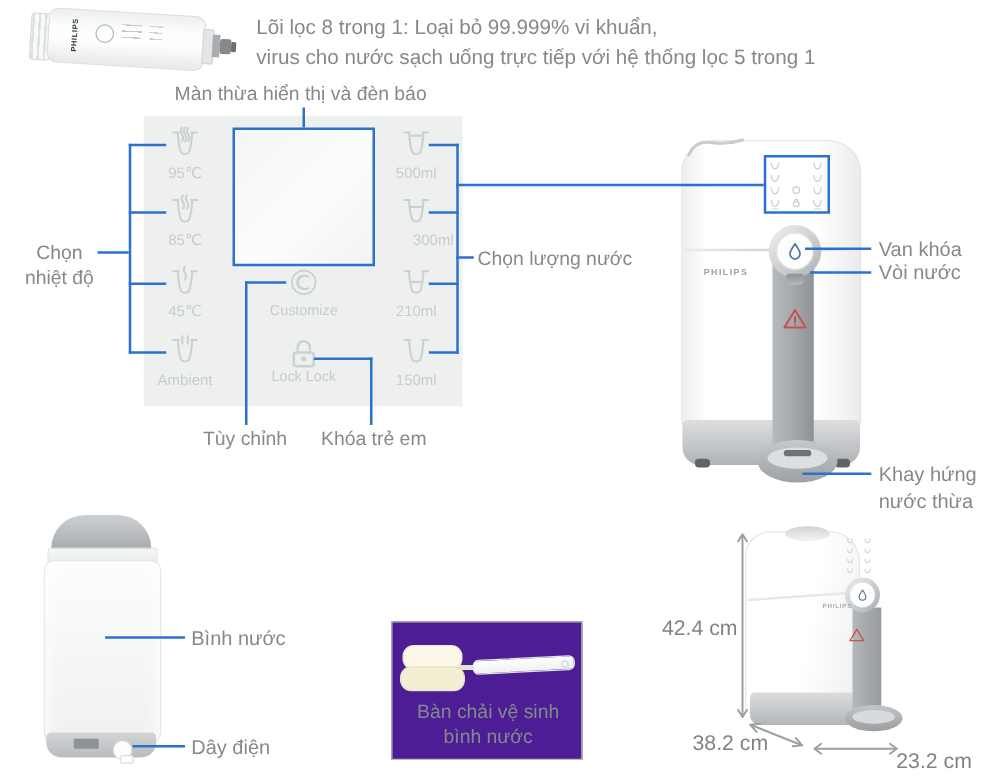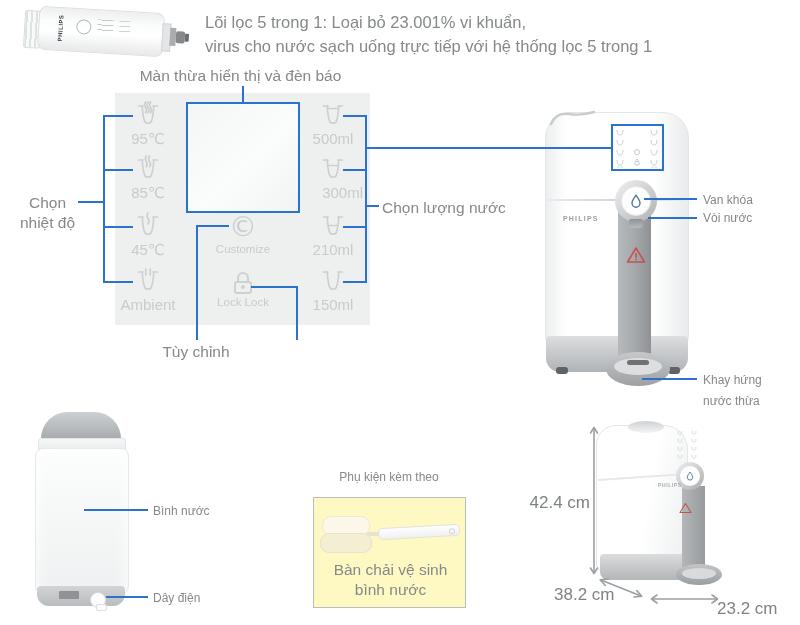--- a/index.html
+++ b/index.html
@@ -55,7 +55,7 @@
   </div>
 
   <div class="lbl big" style="left:205px;top:10px;width:510px;line-height:24px;font-size:16.5px;">
-    <div>Lõi lọc 5 trong 1: Loại bỏ 23.001% vi khuẩn,</div>
+    <div>Lõi lọc 8 trong 1: Loại bỏ 99.999% vi khuẩn,</div>
     <div>virus cho nước sạch uống trực tiếp với hệ thống lọc 5 trong 1</div>
   </div>
 

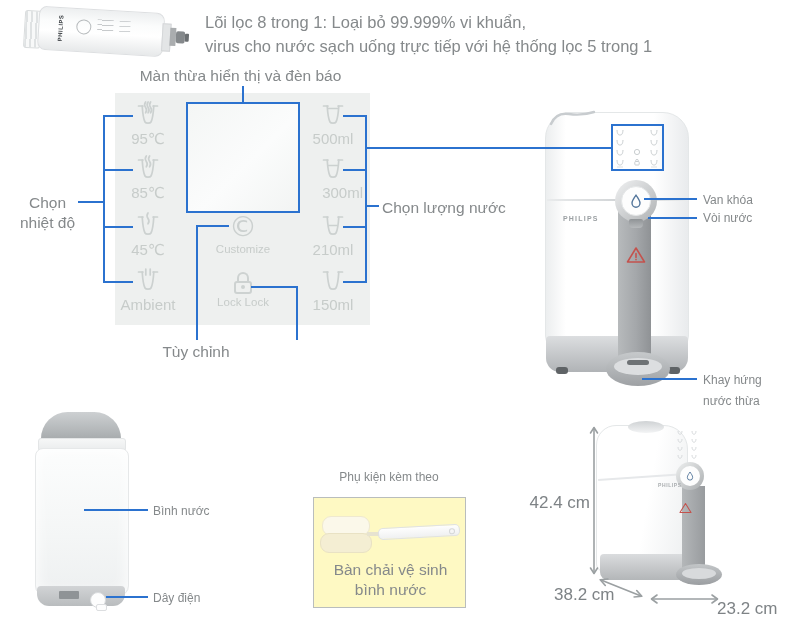--- a/index.html
+++ b/index.html
@@ -12,7 +12,7 @@
   .bline{position:absolute;background:#2b72cf;z-index:45;}
   
   .panel{position:absolute;left:115px;top:93px;width:255px;height:232px;background:#eef0ef;}
-  .pl{position:absolute;color:#c7ccca;font-size:15px;text-align:center;line-height:13px;}
+  .pl{position:absolute;color:#c7ccca;font-size:12px;text-align:center;line-height:13px;}
   .cupsvg path,.cupsvg line{stroke:#ccd1d0;stroke-width:1.7;fill:none;stroke-linecap:round;}
   .screen{position:absolute;left:71px;top:9px;width:114px;height:111px;box-sizing:border-box;
           border:2px solid #2b72cf;background:linear-gradient(135deg,#f4f6f5 0%,#fbfcfc 55%,#f2f4f3 100%);}

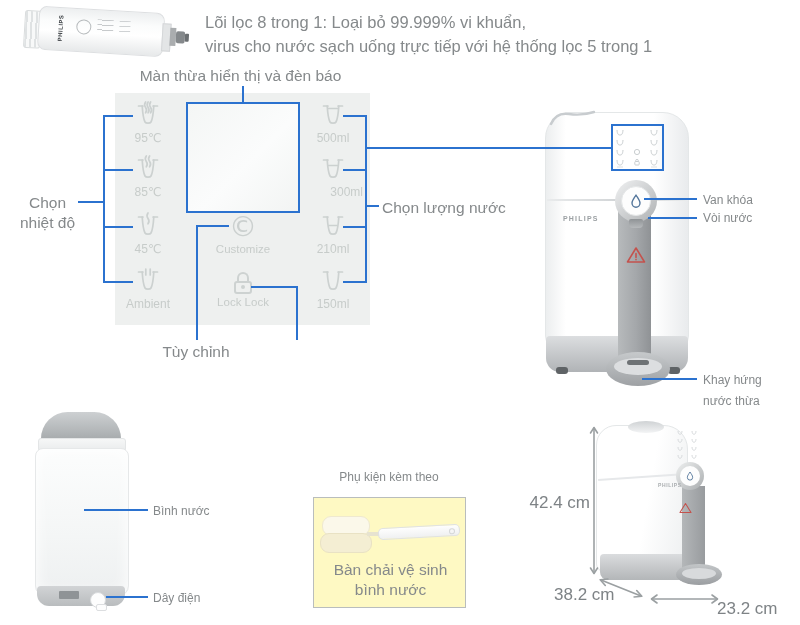--- a/index.html
+++ b/index.html
@@ -7,7 +7,7 @@
           font-family:"Liberation Sans","DejaVu Sans",sans-serif;color:#85898b;}
   .abs{position:absolute;}
   .lbl{position:absolute;color:#85898b;font-size:15.5px;line-height:20px;}
-  .lbl.big{font-size:12px;line-height:21px;}
+  .lbl.big{font-size:16px;line-height:21px;}
   .dim{position:absolute;color:#7e8386;font-size:17px;line-height:19px;}
   .bline{position:absolute;background:#2b72cf;z-index:45;}
   

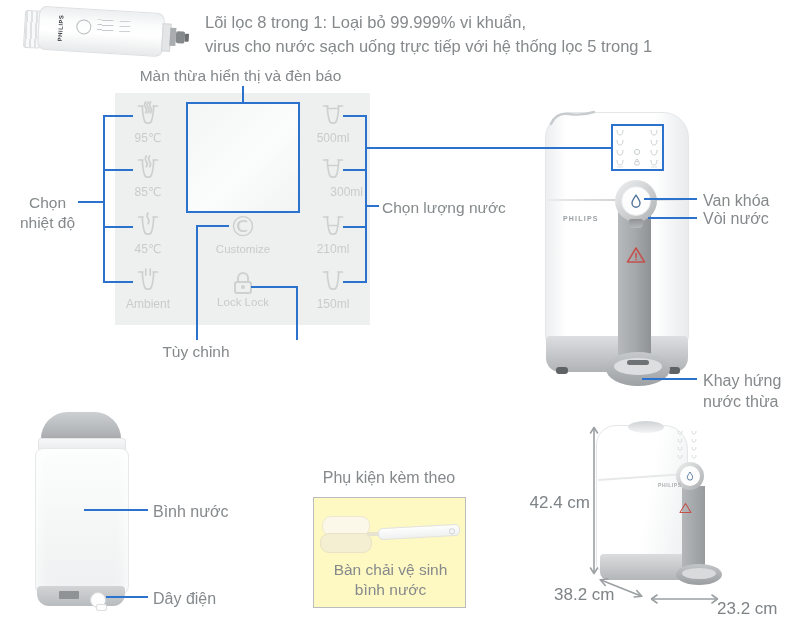--- a/index.html
+++ b/index.html
@@ -137,6 +137,7 @@
   </div>
   <div class="lbl" style="left:382px;top:198px;">Chọn lượng nước</div>
   <div class="lbl" style="left:148px;top:342px;width:96px;text-align:center;">Tùy chỉnh</div>
+  <div class="lbl" style="left:248px;top:342px;width:102px;text-align:center;">Khóa trẻ em</div>
 
   <div class="disp-body"></div>
   <svg class="abs" style="left:548px;top:109px;z-index:20;" width="50" height="18" viewBox="0 0 50 18">

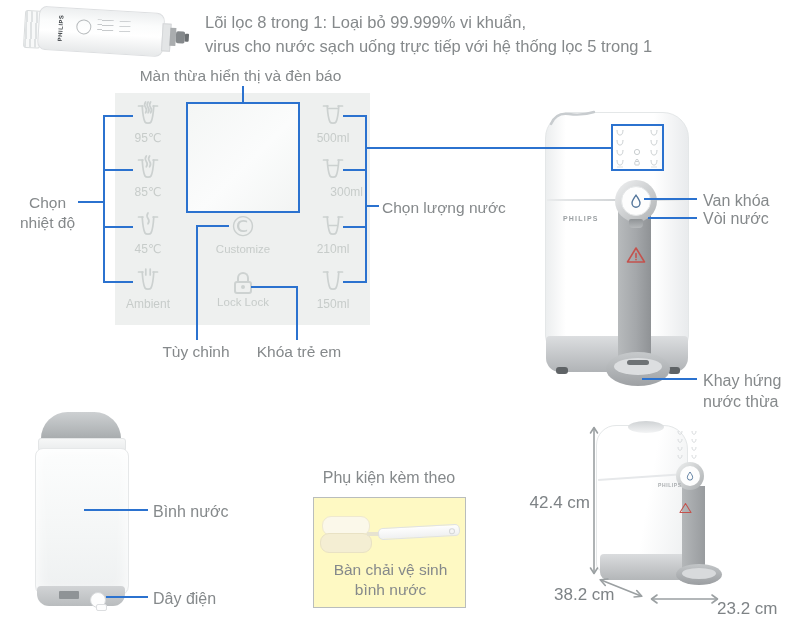--- a/index.html
+++ b/index.html
@@ -200,7 +200,6 @@
   <div class="lbl big" style="left:153px;top:501px;">Bình nước</div>
   <div class="lbl big" style="left:153px;top:588px;">Dây điện</div>
 
-  <div class="lbl big" style="left:305px;top:467px;width:168px;text-align:center;">Phụ kiện kèm theo</div>
   <div class="abs" style="left:313px;top:497px;width:153px;height:111px;border:1px solid #b9bdbd;box-sizing:border-box;background:#fef9c3;">
     <div class="abs" style="left:8px;top:18px;width:46px;height:18px;border-radius:9px;background:#fbf8ea;border:1px solid #efe9cf;"></div>
     <div class="abs" style="left:6px;top:35px;width:50px;height:18px;border-radius:9px;background:#f4eed3;border:1px solid #e9e2c4;"></div>

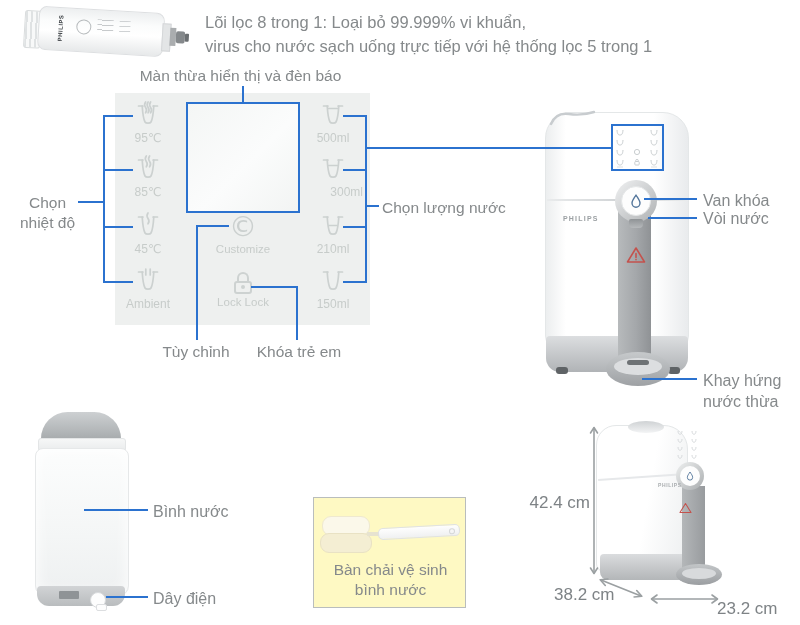--- a/index.html
+++ b/index.html
@@ -200,7 +200,7 @@
   <div class="lbl big" style="left:153px;top:501px;">Bình nước</div>
   <div class="lbl big" style="left:153px;top:588px;">Dây điện</div>
 
-  <div class="abs" style="left:313px;top:497px;width:153px;height:111px;border:1px solid #b9bdbd;box-sizing:border-box;background:#fef9c3;">
+  <div class="abs" style="left:313px;top:497px;width:153px;height:111px;border:1px solid #b9bdbd;box-sizing:border-box;background:#4c1d95;">
     <div class="abs" style="left:8px;top:18px;width:46px;height:18px;border-radius:9px;background:#fbf8ea;border:1px solid #efe9cf;"></div>
     <div class="abs" style="left:6px;top:35px;width:50px;height:18px;border-radius:9px;background:#f4eed3;border:1px solid #e9e2c4;"></div>
     <div class="abs" style="left:53px;top:34px;width:14px;height:4px;background:#e7e3d0;"></div>

